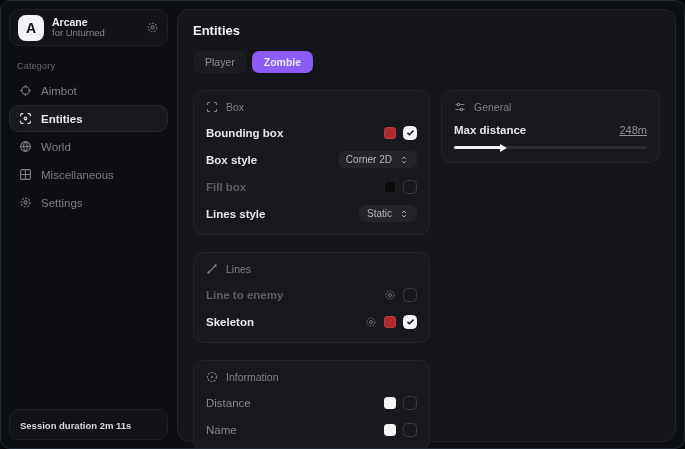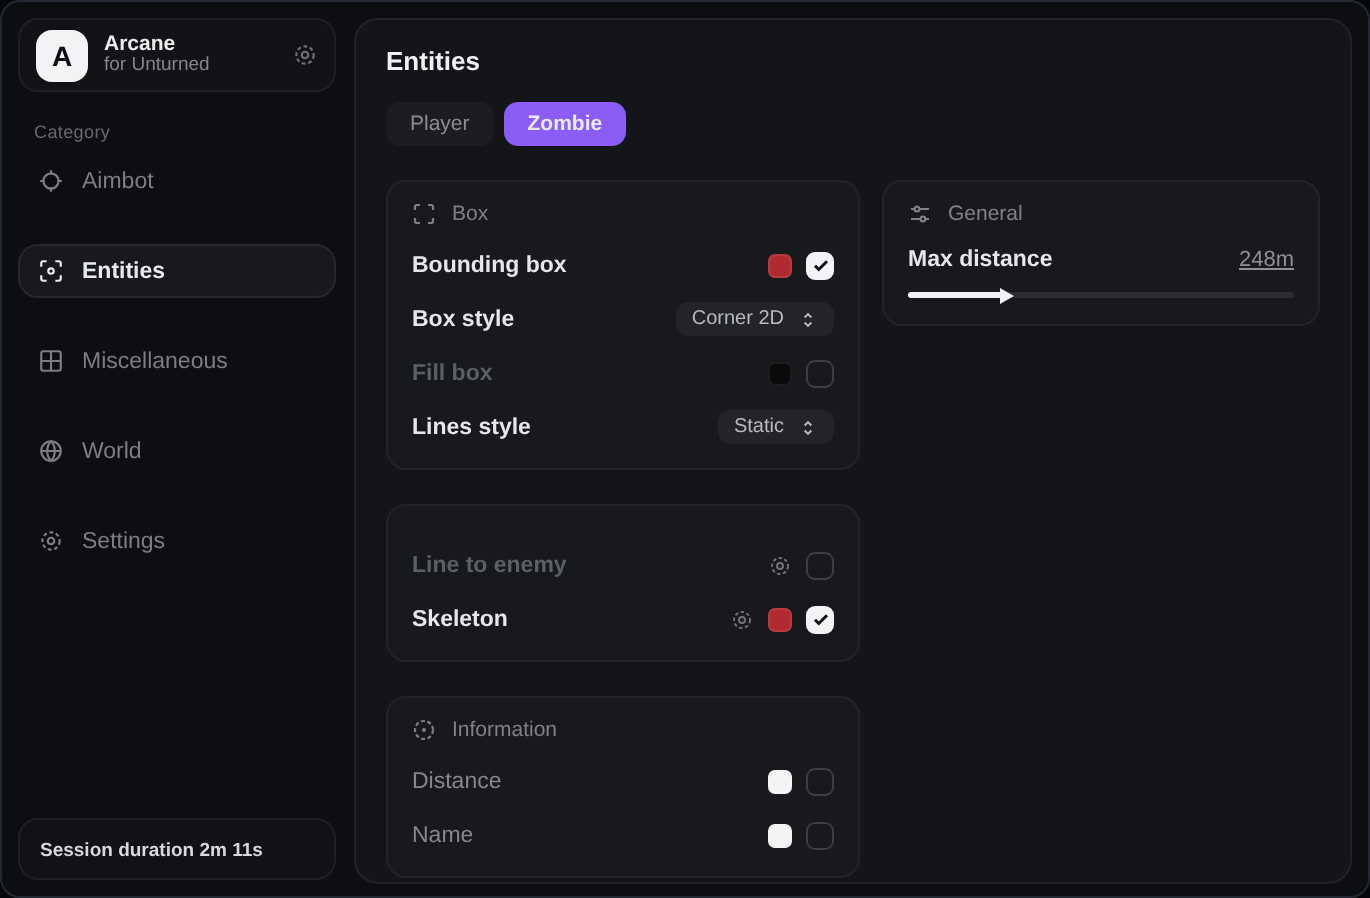--- a/index.html
+++ b/index.html
@@ -23,7 +23,7 @@
   .brand-sub { color:#84868b; font-size:9.5px; }
   .brand-gear { margin-left:auto; color:#6f7176; display:flex; }
   .category-label { color:#67696e; font-size:9px; margin:15px 0 6px 8px; letter-spacing:.2px; }
-  .nav { display:flex; flex-direction:column; gap:18px; }
+  .nav { display:flex; flex-direction:column; gap:1px; }
   .nav-item {
     display:flex; align-items:center; gap:9px; height:27px; padding:0 9px; border-radius:10px;
     color:#7c7e84; font-size:11.5px; border:1px solid transparent; cursor:default;

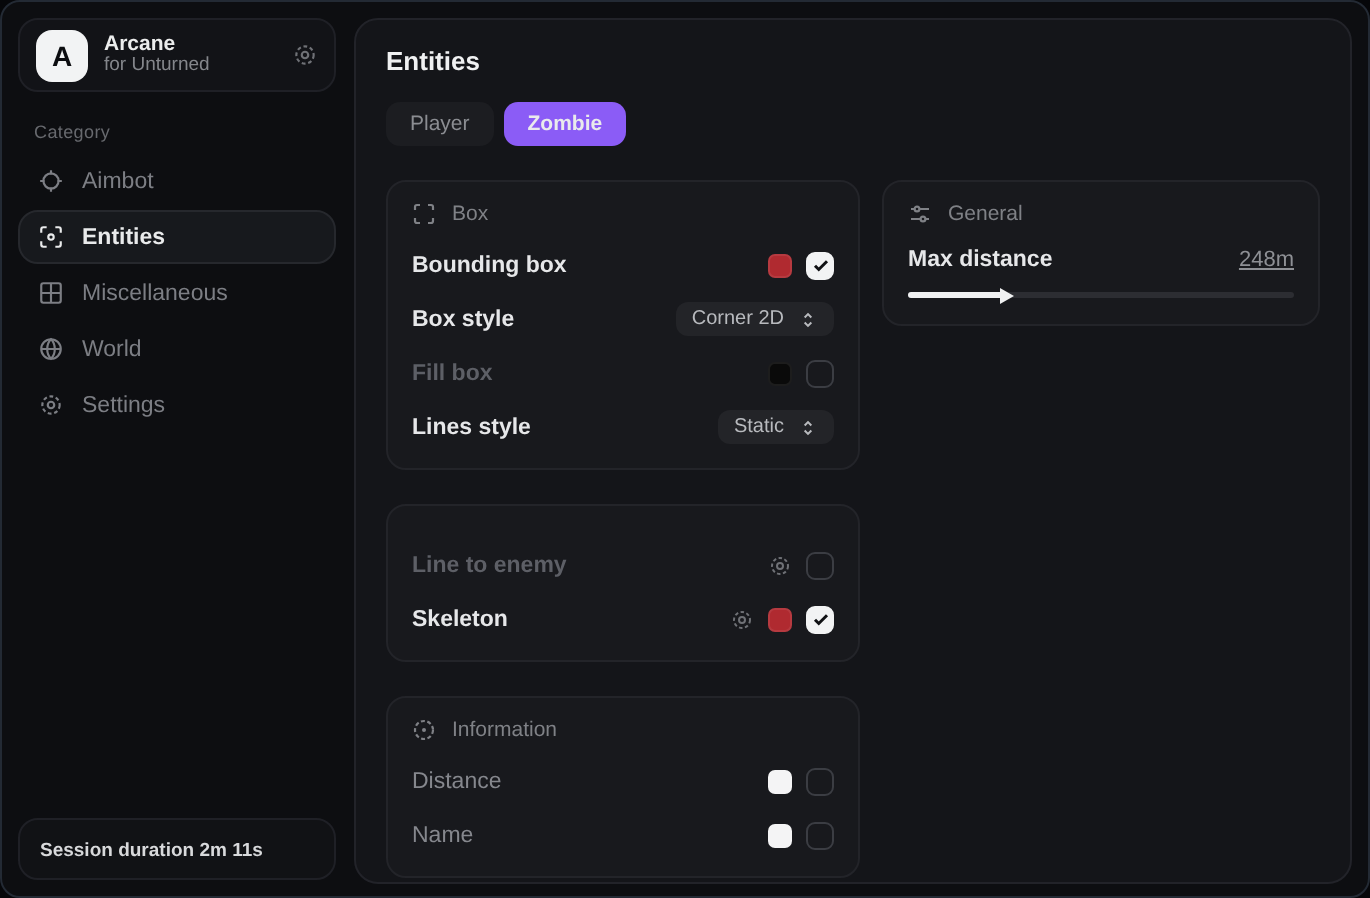--- a/index.html
+++ b/index.html
@@ -122,20 +122,20 @@
       <div class="nav-item">
         <span class="ico">
           <svg width="13" height="13" viewBox="0 0 24 24" fill="none" stroke="currentColor" stroke-width="2">
+            <circle cx="12" cy="12" r="9"></circle>
+              <path d="M3 12h18M12 3c2.5 2.5 3.5 5.5 3.5 9s-1 6.5-3.5 9c-2.5-2.5-3.5-5.5-3.5-9s1-6.5 3.5-9z"></path>
+          </svg>
+        </span>
+        <span>World</span>
+      </div>
+      <div class="nav-item">
+        <span class="ico">
+          <svg width="13" height="13" viewBox="0 0 24 24" fill="none" stroke="currentColor" stroke-width="2">
             <rect x="3" y="3" width="18" height="18" rx="2"></rect>
               <path d="M3 12h18M12 3v18"></path>
           </svg>
         </span>
         <span>Miscellaneous</span>
-      </div>
-      <div class="nav-item">
-        <span class="ico">
-          <svg width="13" height="13" viewBox="0 0 24 24" fill="none" stroke="currentColor" stroke-width="2">
-            <circle cx="12" cy="12" r="9"></circle>
-              <path d="M3 12h18M12 3c2.5 2.5 3.5 5.5 3.5 9s-1 6.5-3.5 9c-2.5-2.5-3.5-5.5-3.5-9s1-6.5 3.5-9z"></path>
-          </svg>
-        </span>
-        <span>World</span>
       </div>
       <div class="nav-item">
         <span class="ico">

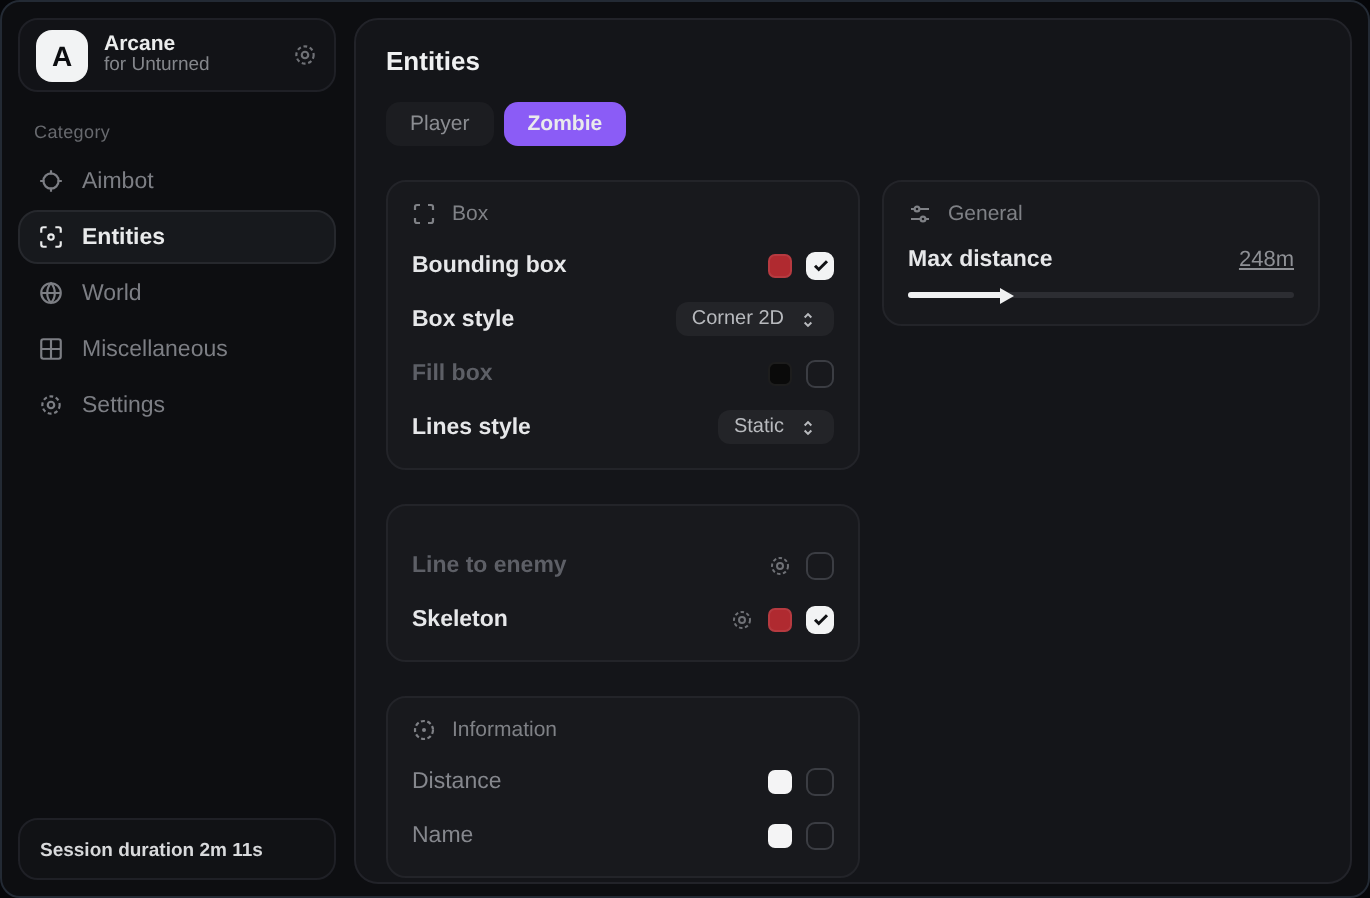--- a/index.html
+++ b/index.html
@@ -220,6 +220,16 @@
         </div>
 
         <div class="card">
+          <div class="card-head">
+            <span>
+              <svg width="12" height="12" viewBox="0 0 24 24" fill="none" stroke="currentColor" stroke-width="2.2">
+                <path d="M5 19L19 5"></path>
+                  <circle cx="5" cy="19" r="1.3" fill="currentColor"></circle>
+                  <circle cx="19" cy="5" r="1.3" fill="currentColor"></circle>
+              </svg>
+            </span>
+            <span>Lines</span>
+          </div>
 
           <div class="row">
             <span class="row-label dim">Line to enemy</span>

